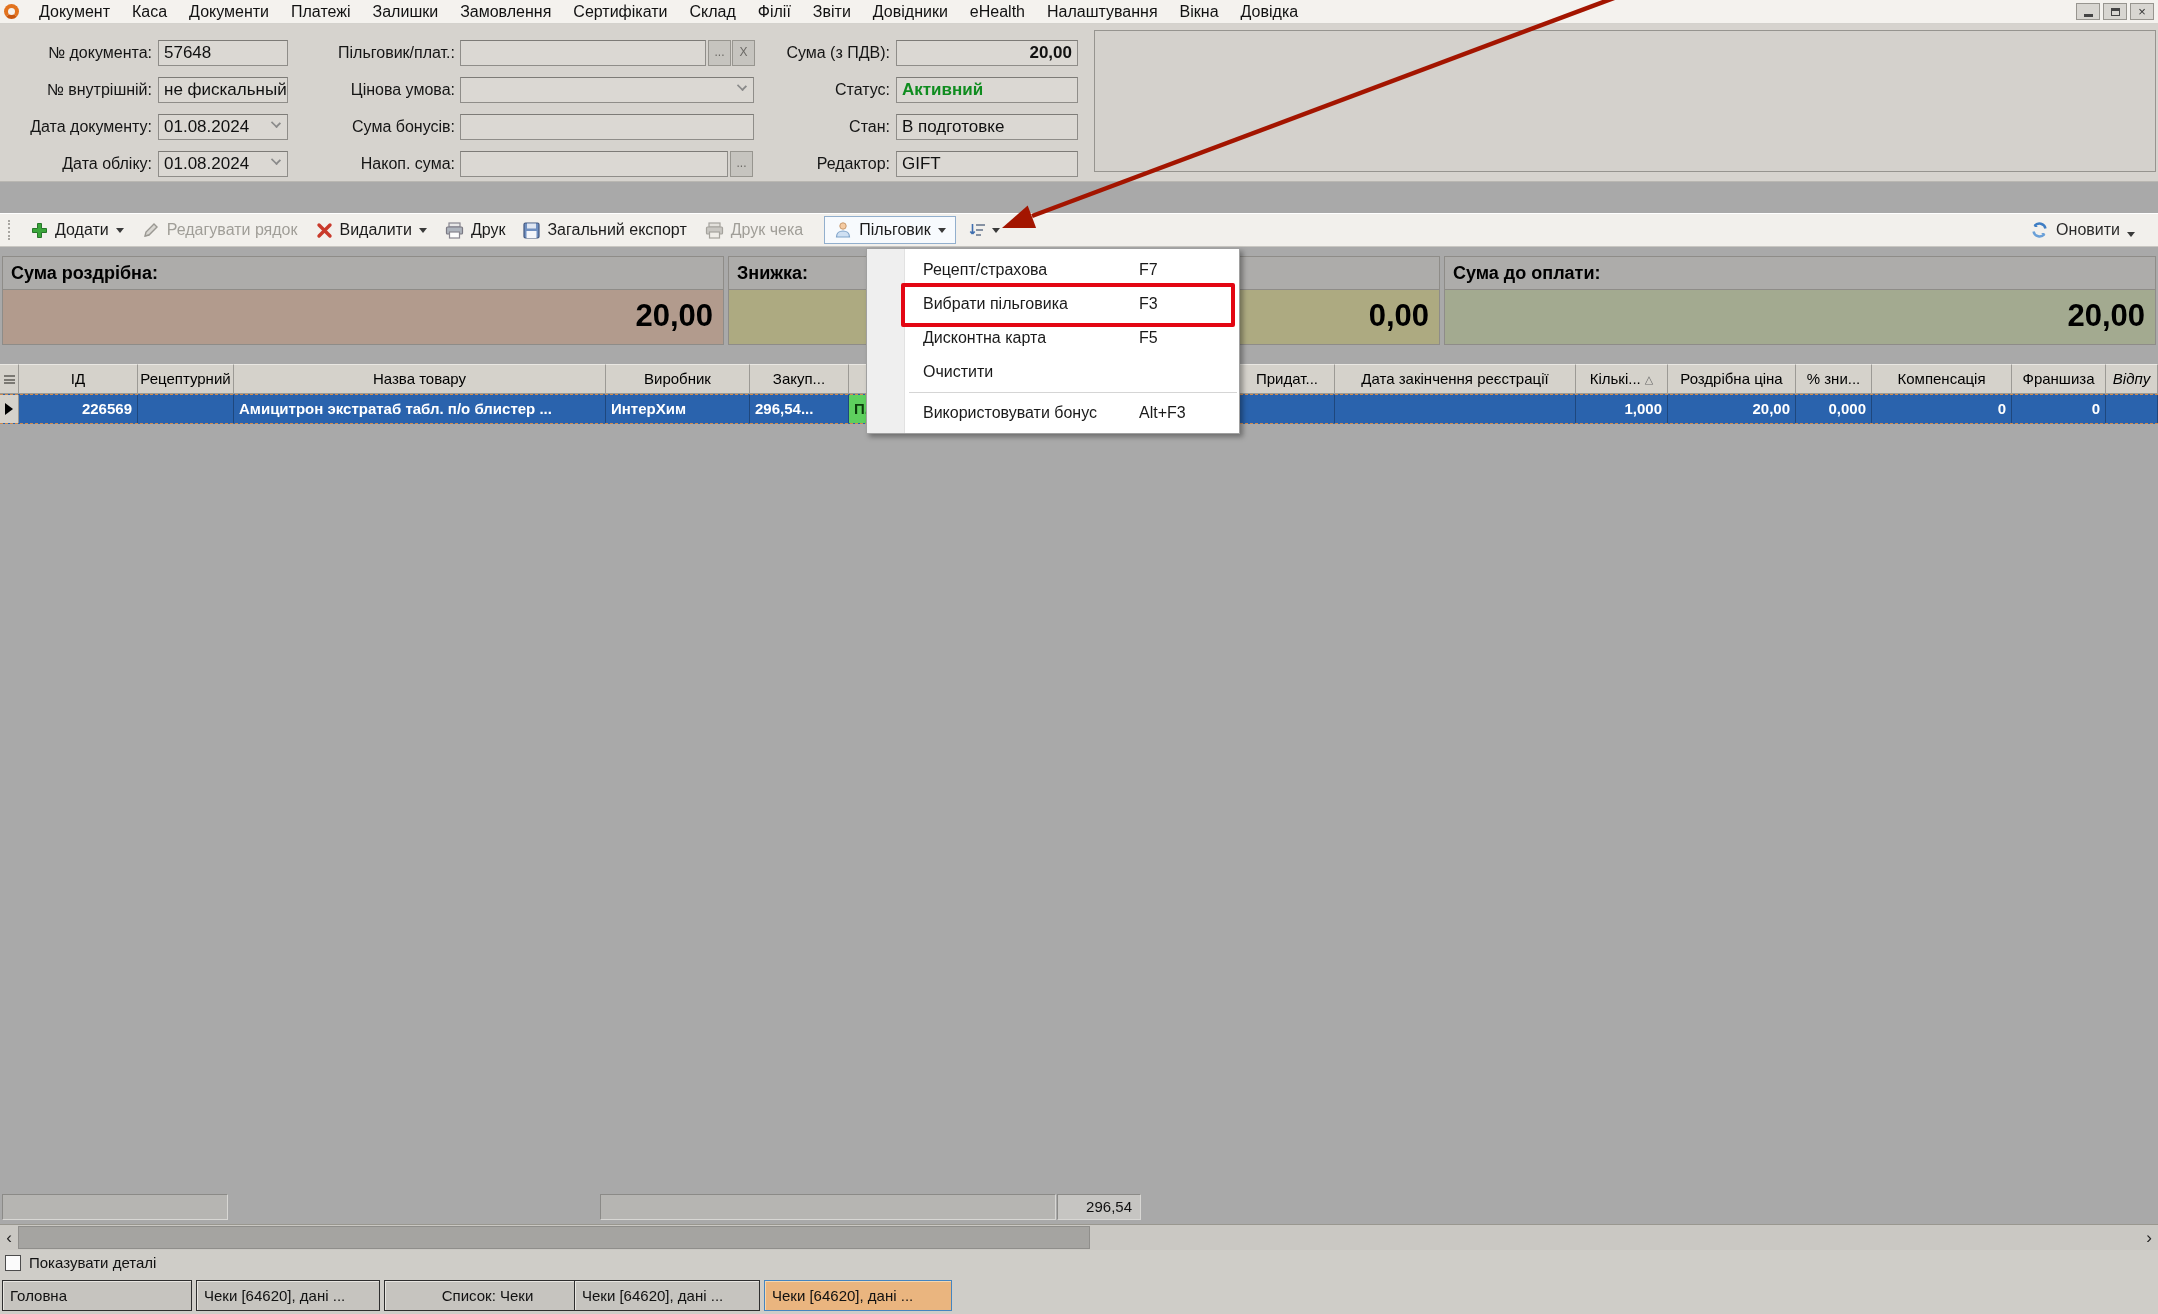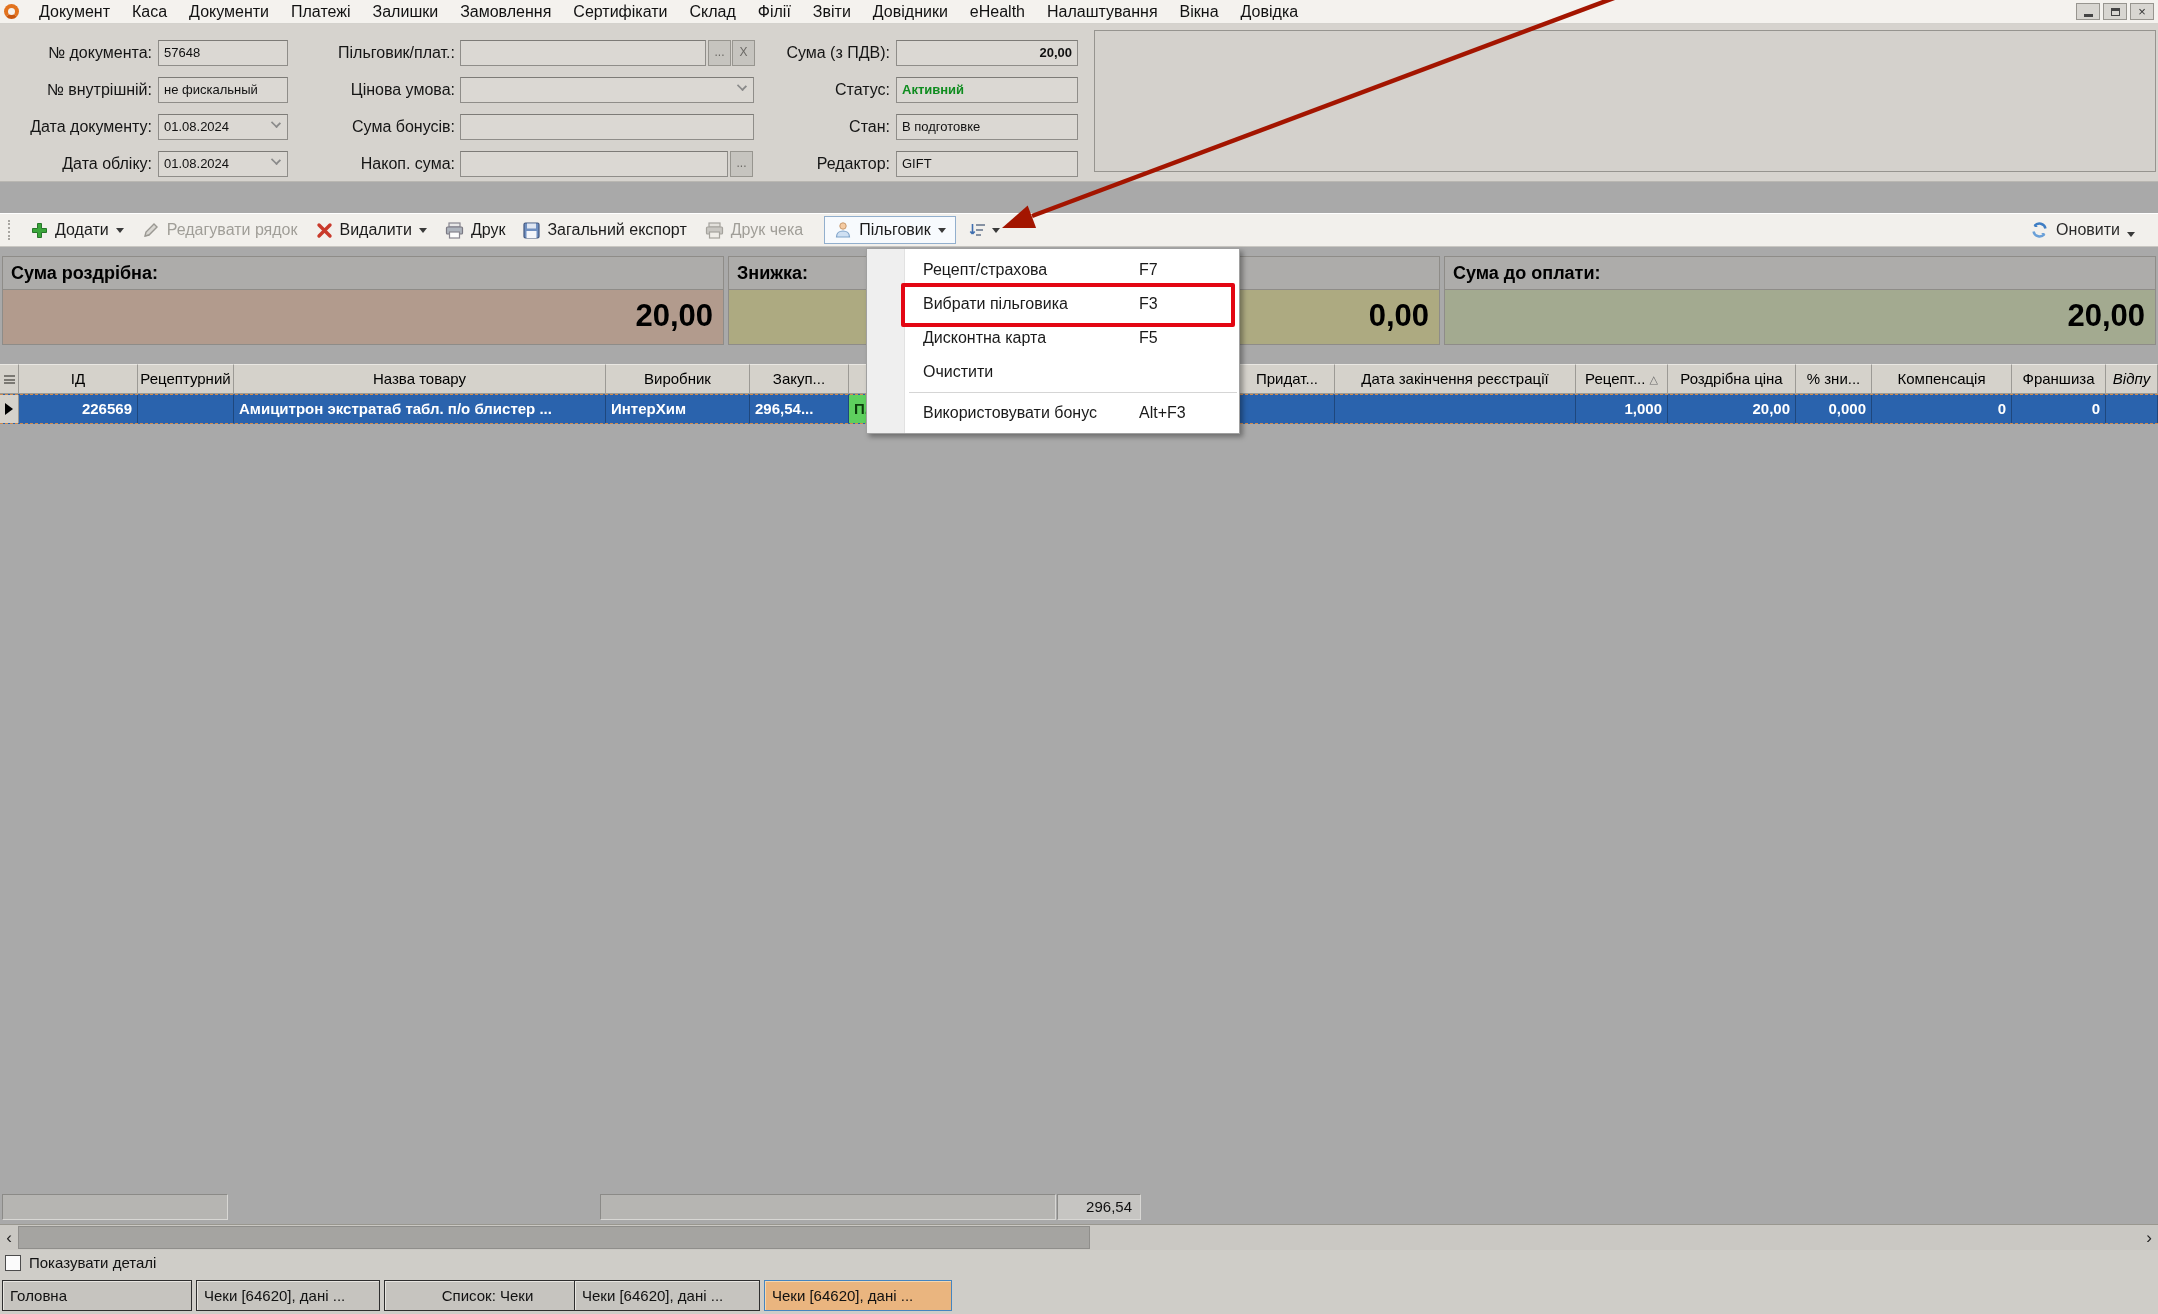--- a/index.html
+++ b/index.html
@@ -34,7 +34,7 @@
   .l3 { left:730px; width:160px; }
   .finput { position:absolute; height:26px; background:#dbd8d3;
     border:1px solid #8f8d89; border-top-color:#7d7b77;
-    line-height:24px; padding:0 5px; font-size:13px; overflow:hidden; white-space:nowrap; }
+    line-height:24px; padding:0 5px; font-size:17px; overflow:hidden; white-space:nowrap; }
   .i1 { left:158px; width:130px; }
   .i2 { left:460px; width:294px; }
   .i3 { left:896px; width:182px; }

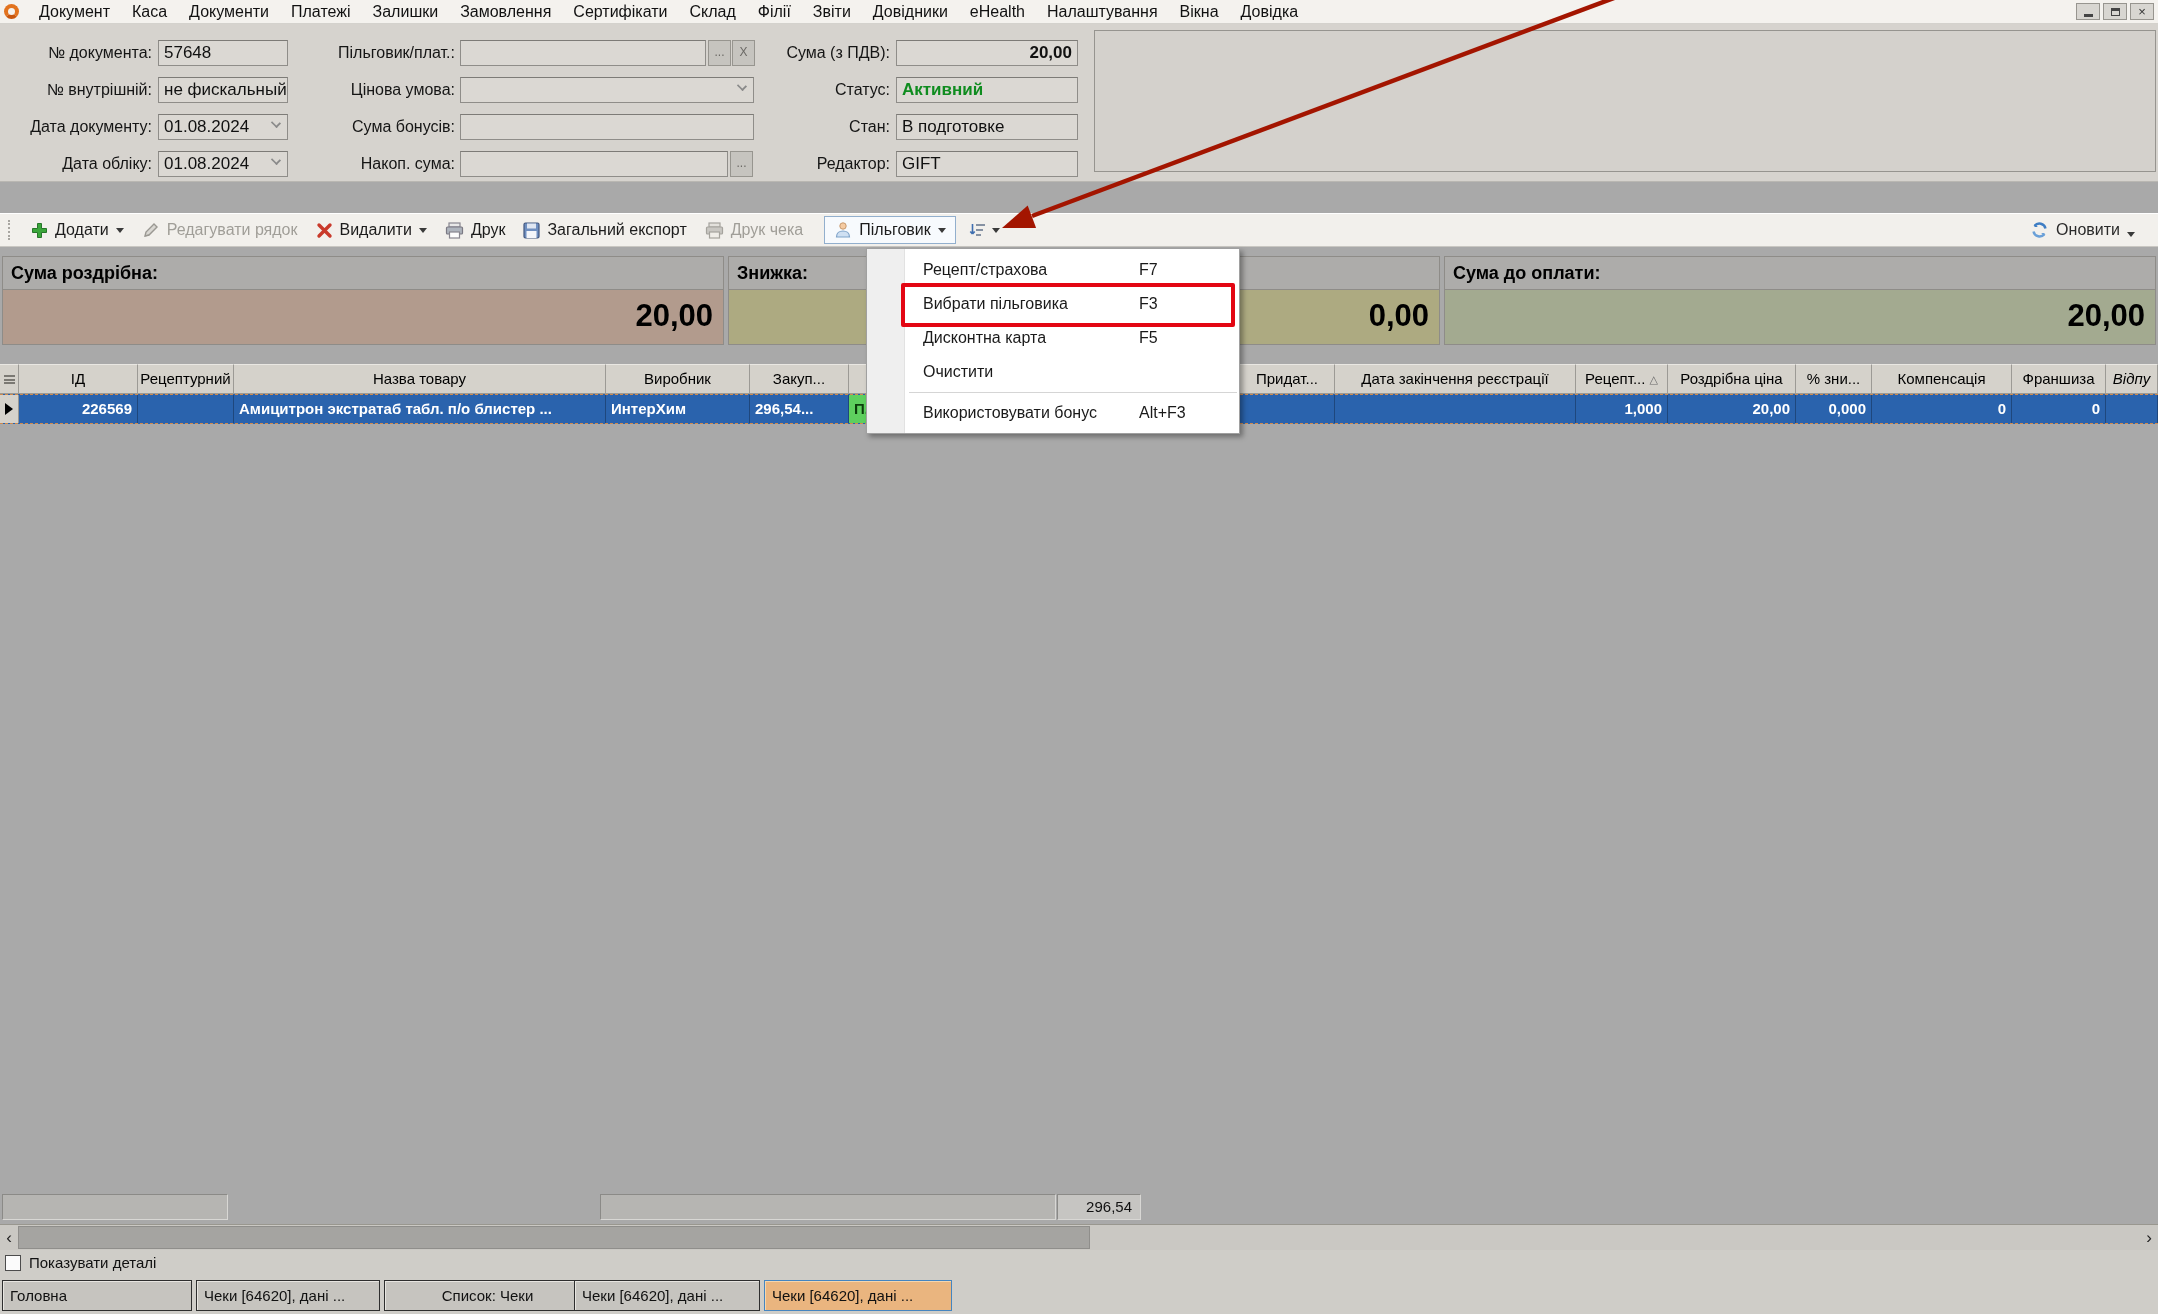--- a/index.html
+++ b/index.html
@@ -324,7 +324,7 @@
       <div class="th c8">Придат...</div>
       <div class="th c9">Дата закінчення реєстрації</div>
       <div class="th c10">
-        <span>Рецепт...</span>
+        <span>Кількі...</span>
         <span class="sortglyph">△</span>
       </div>
       <div class="th c11">Роздрібна ціна</div>

